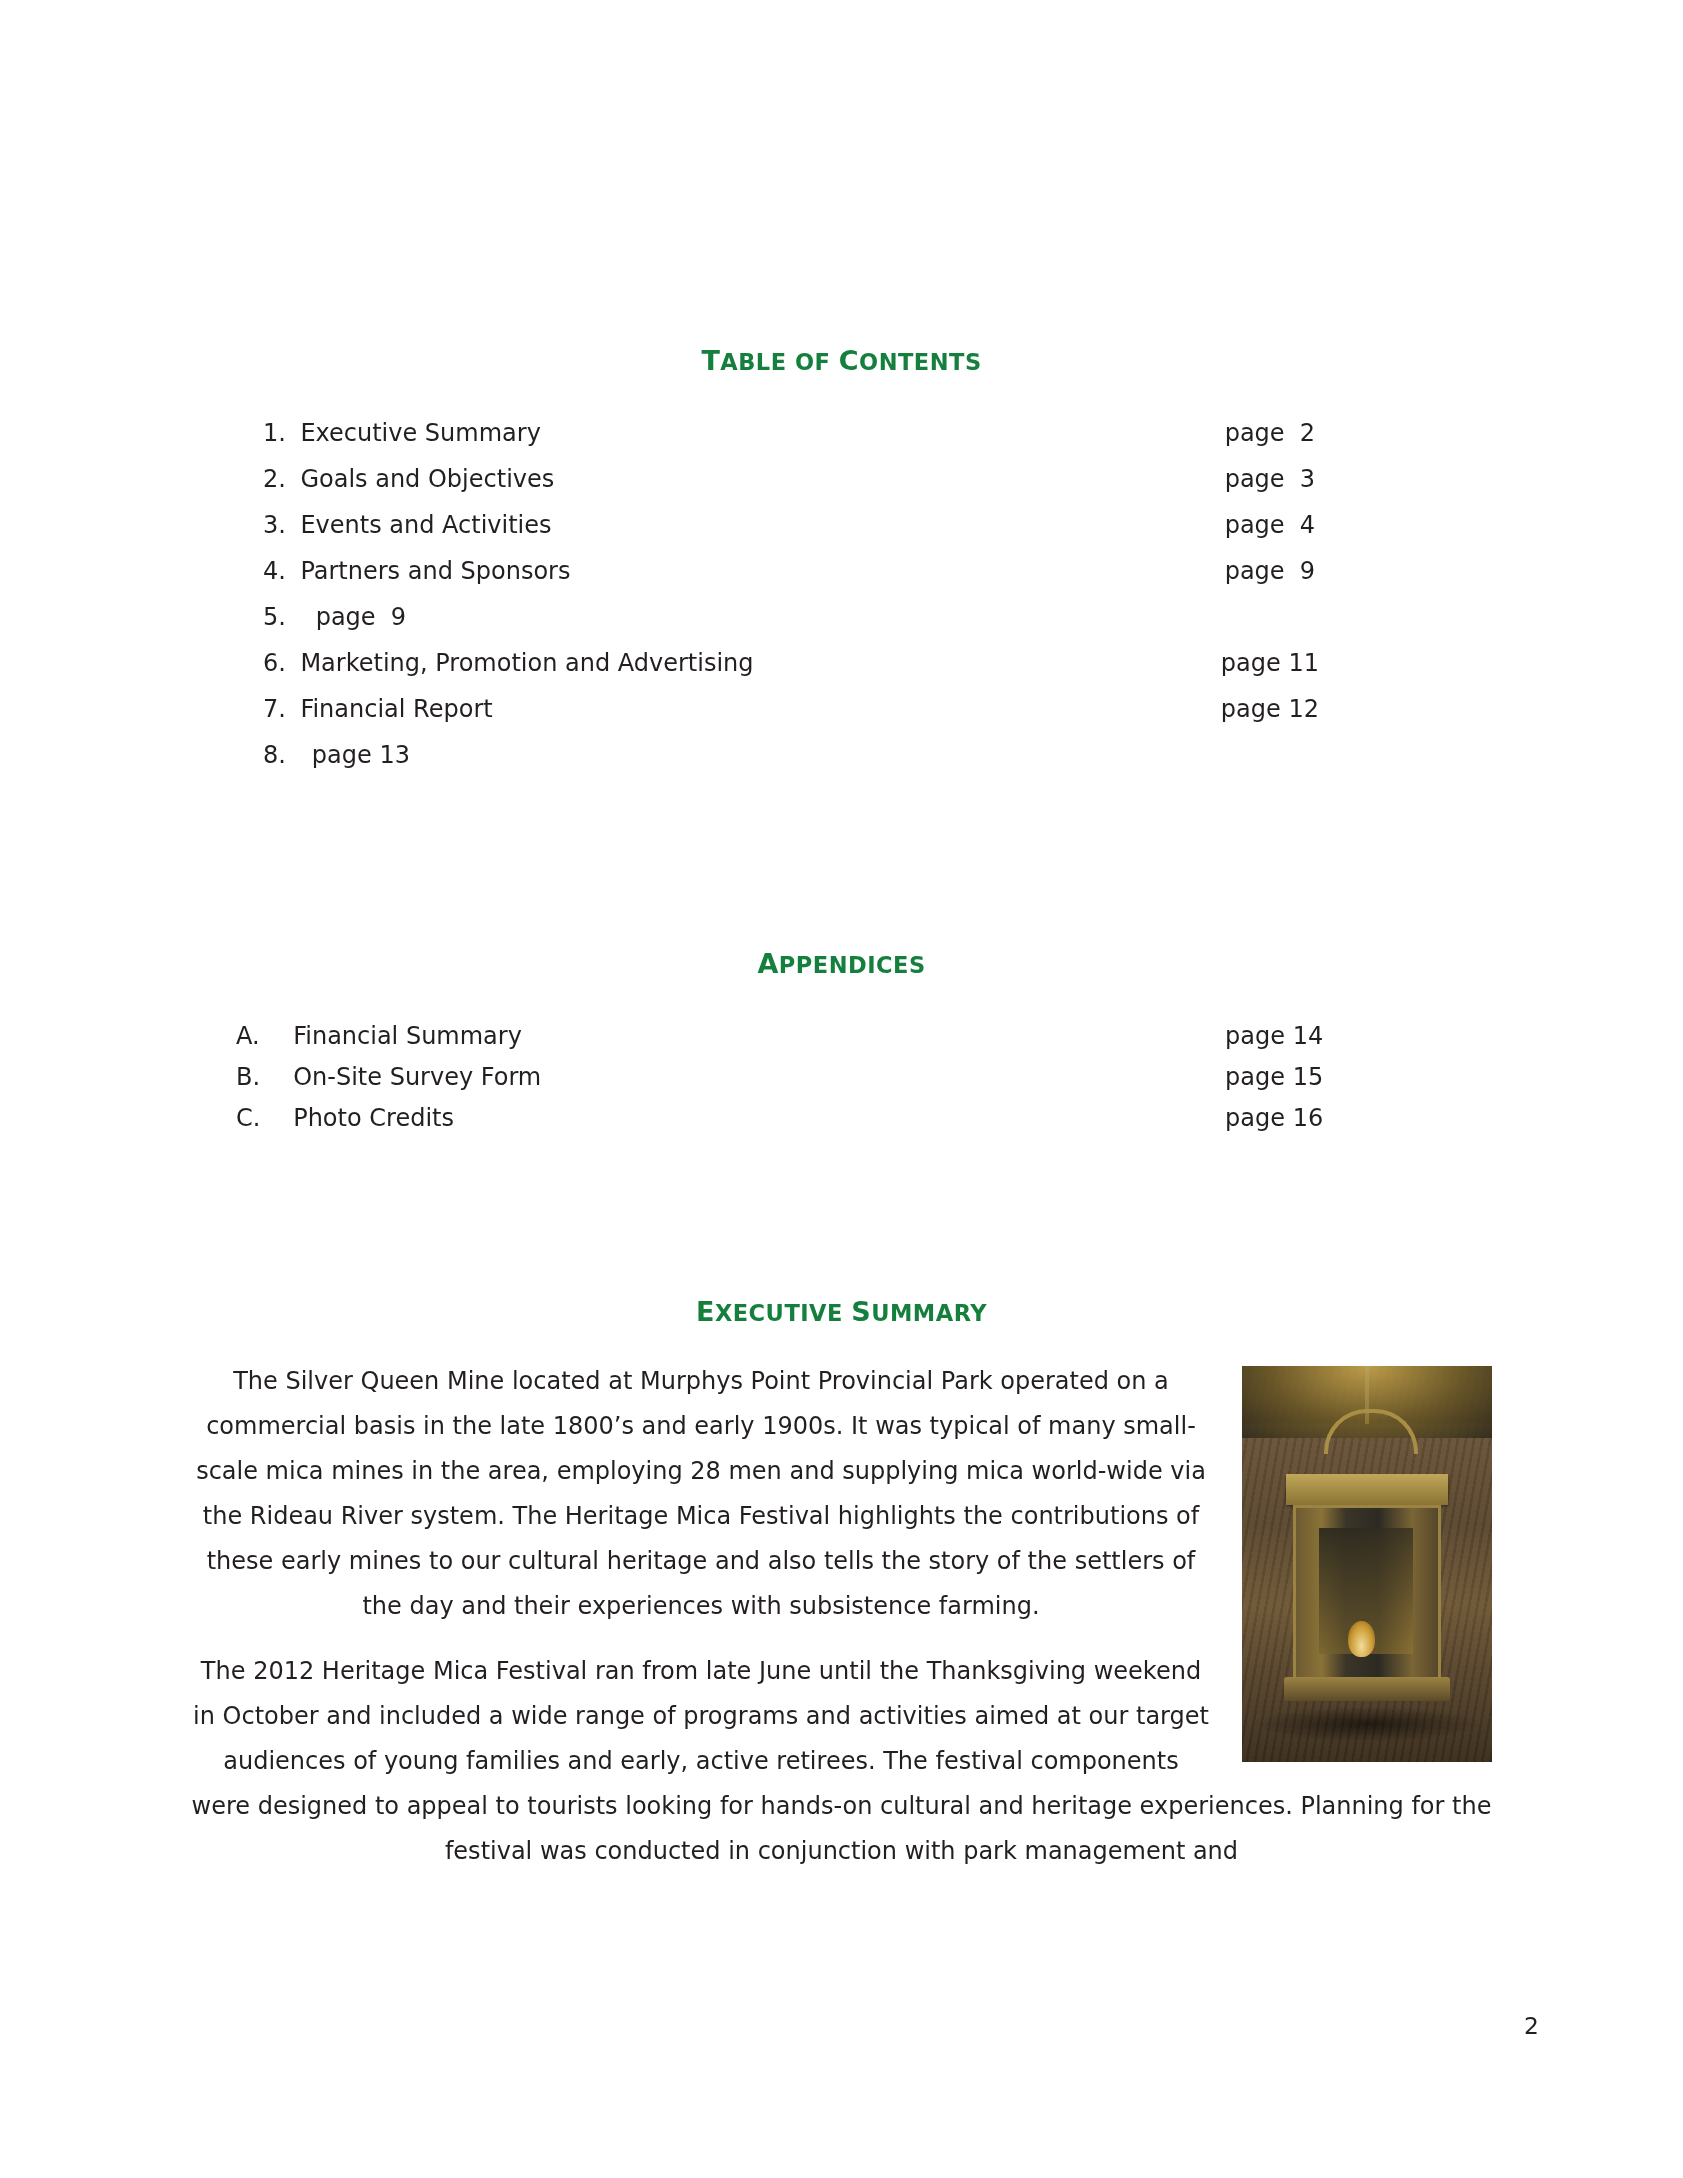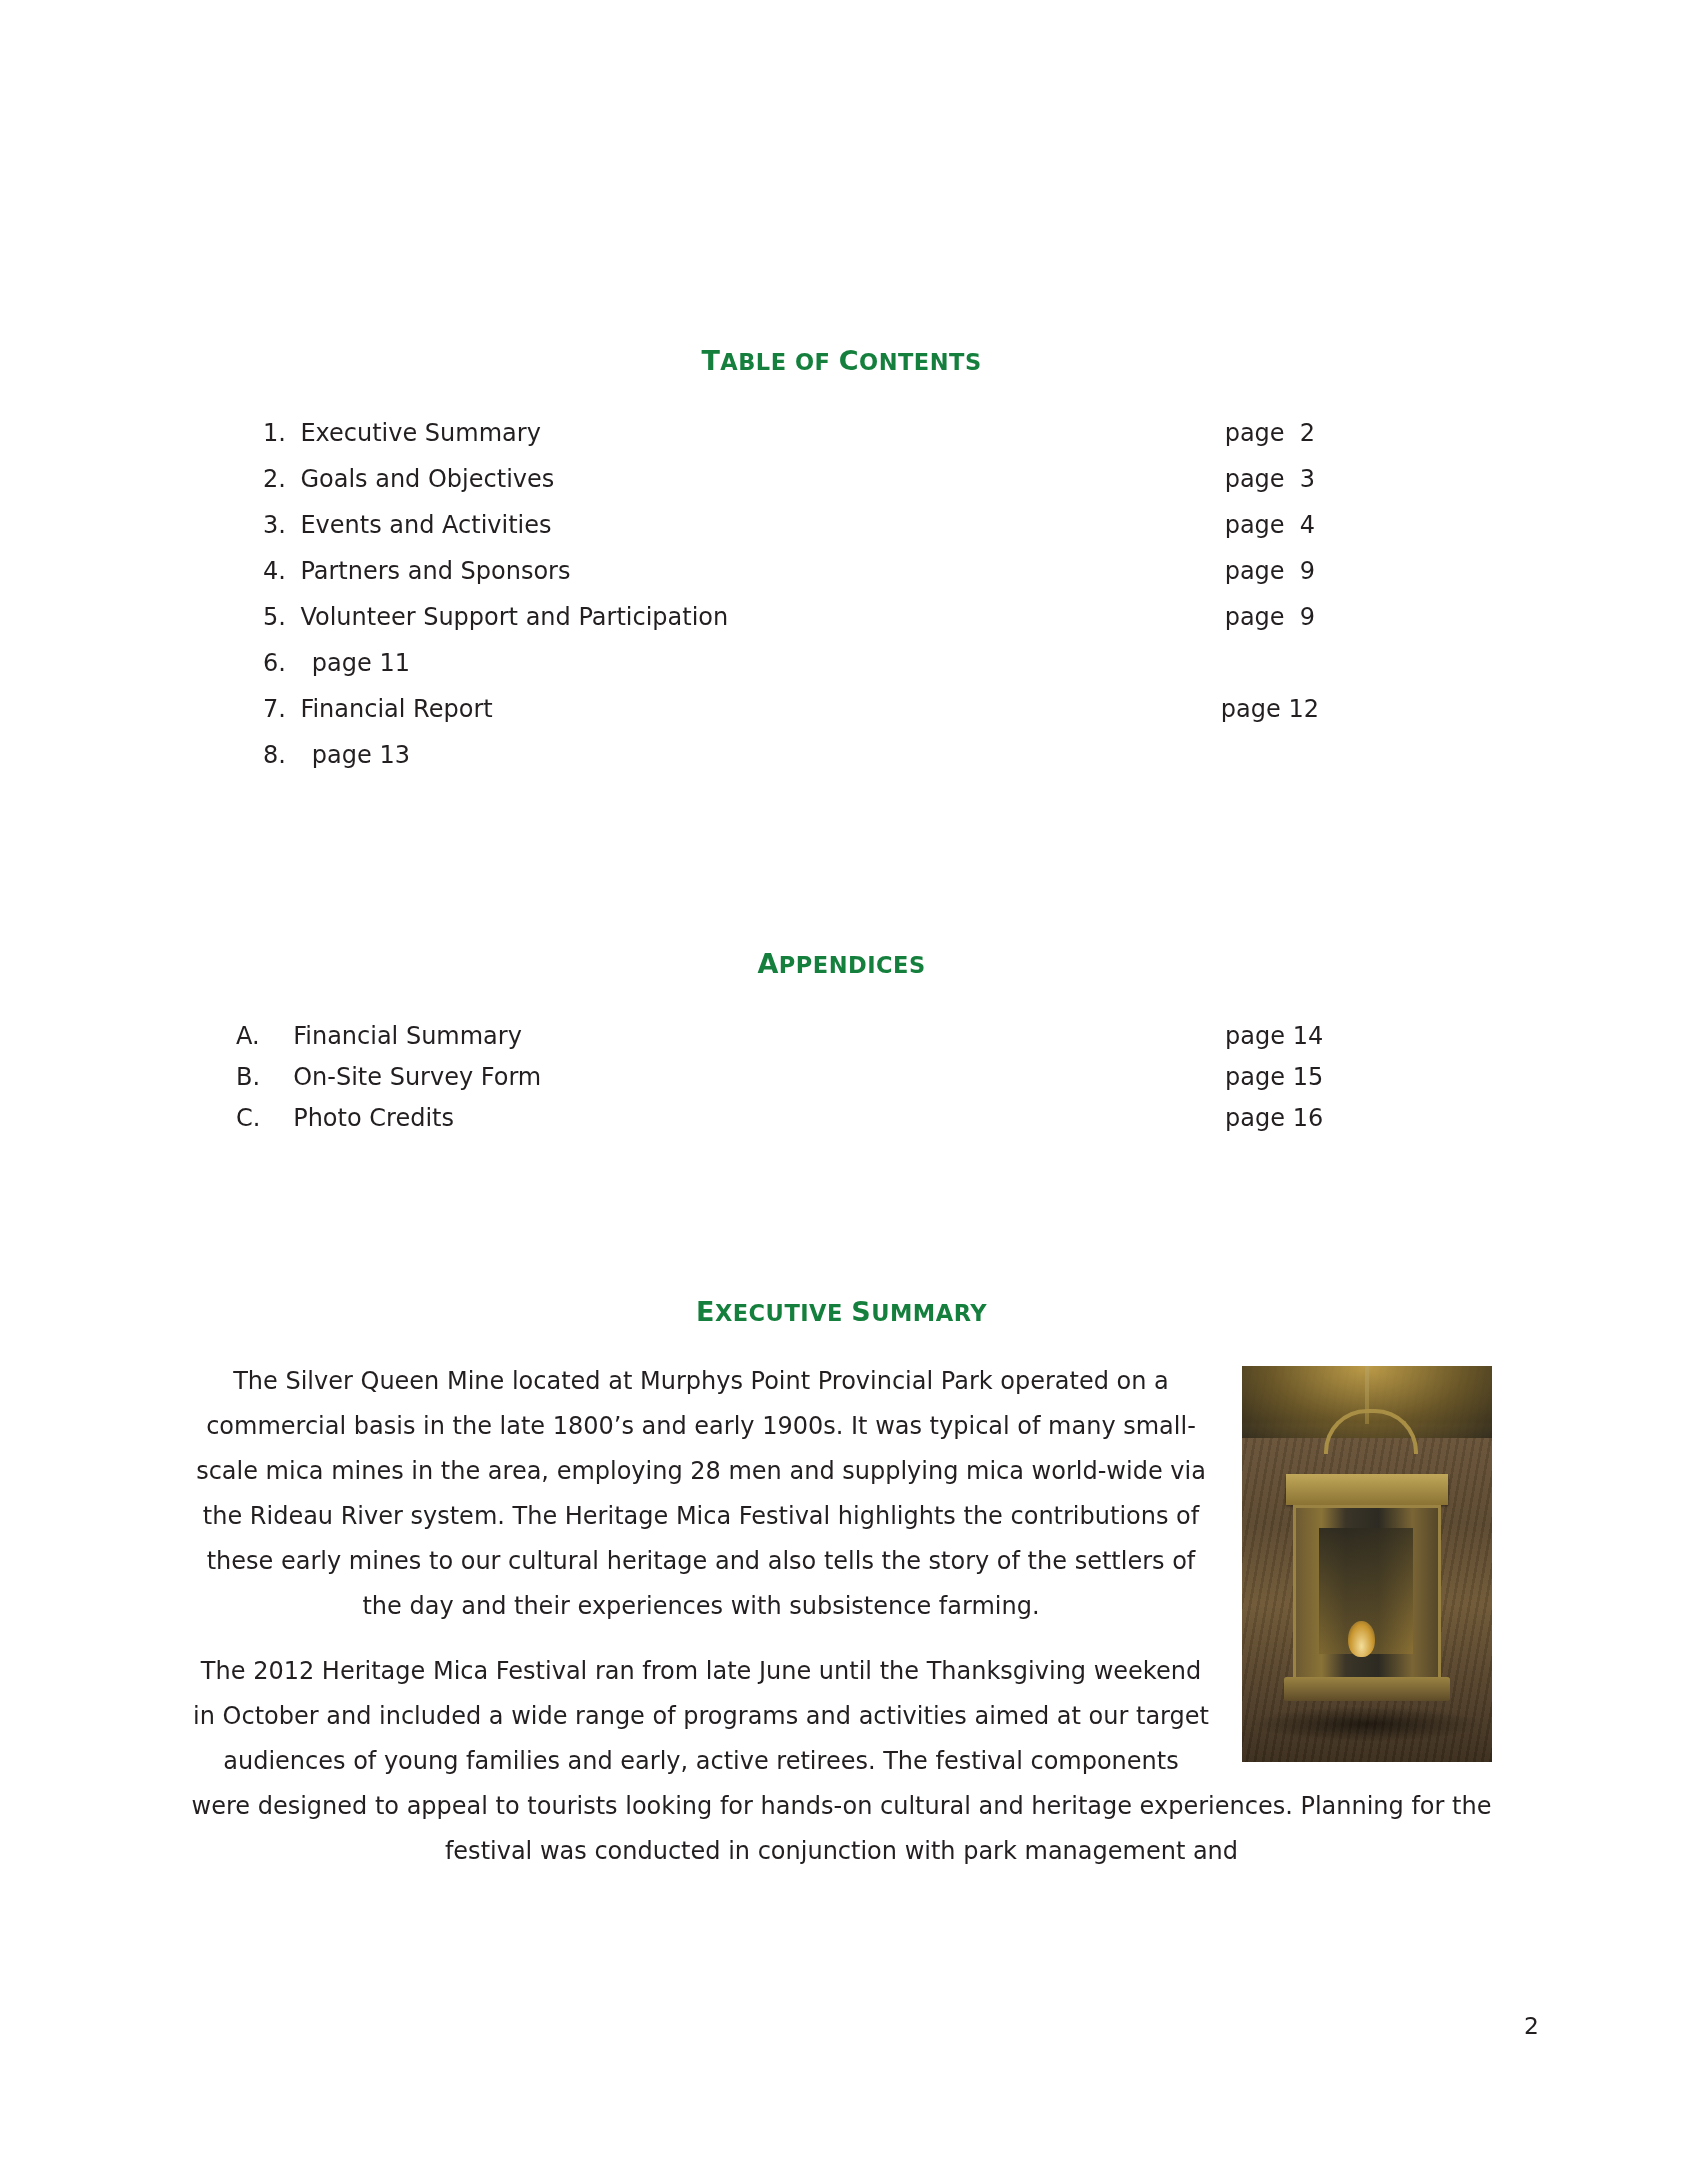--- a/index.html
+++ b/index.html
@@ -293,7 +293,6 @@
 
     <div class="toc-row">
       <span class="toc-num">5.</span>
-      <span class="toc-title">Volunteer Support and Participation</span>
       <span class="toc-page">page  9</span>
     </div>
 

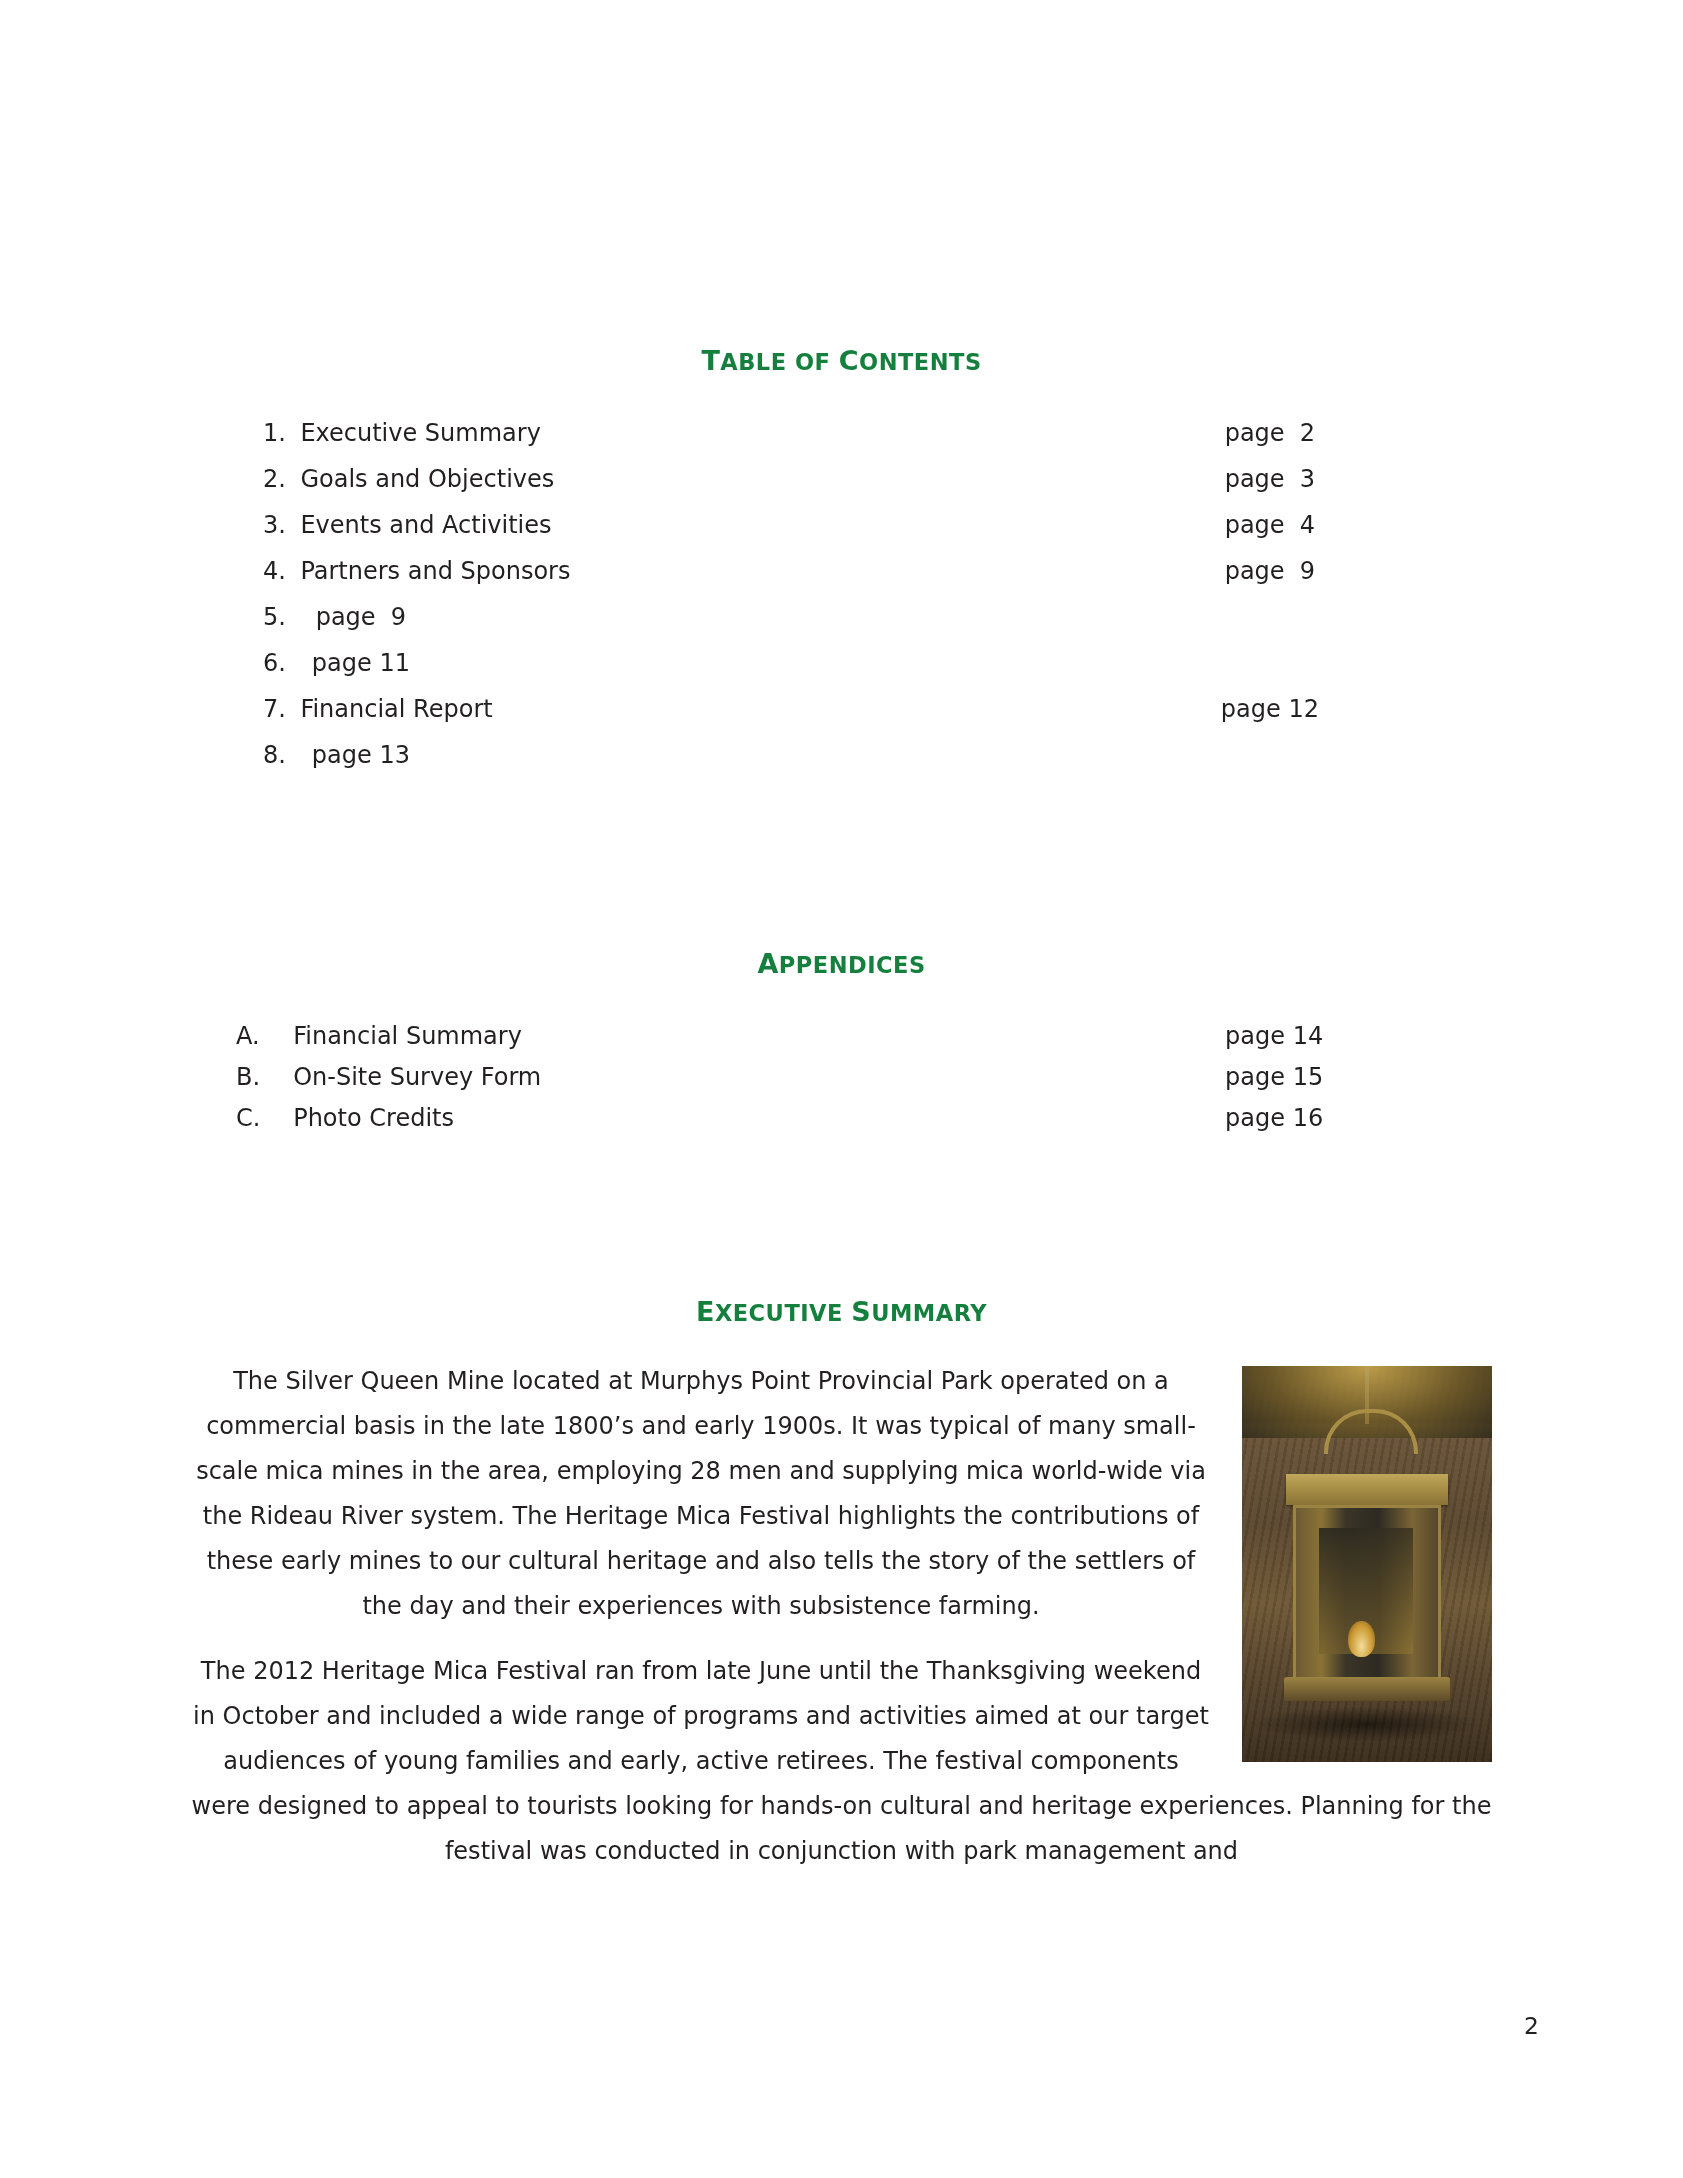--- a/index.html
+++ b/index.html
@@ -298,6 +298,7 @@
 
     <div class="toc-row">
       <span class="toc-num">6.</span>
+      <span class="toc-title">Marketing, Promotion and Advertising</span>
       <span class="toc-page">page 11</span>
     </div>
 

